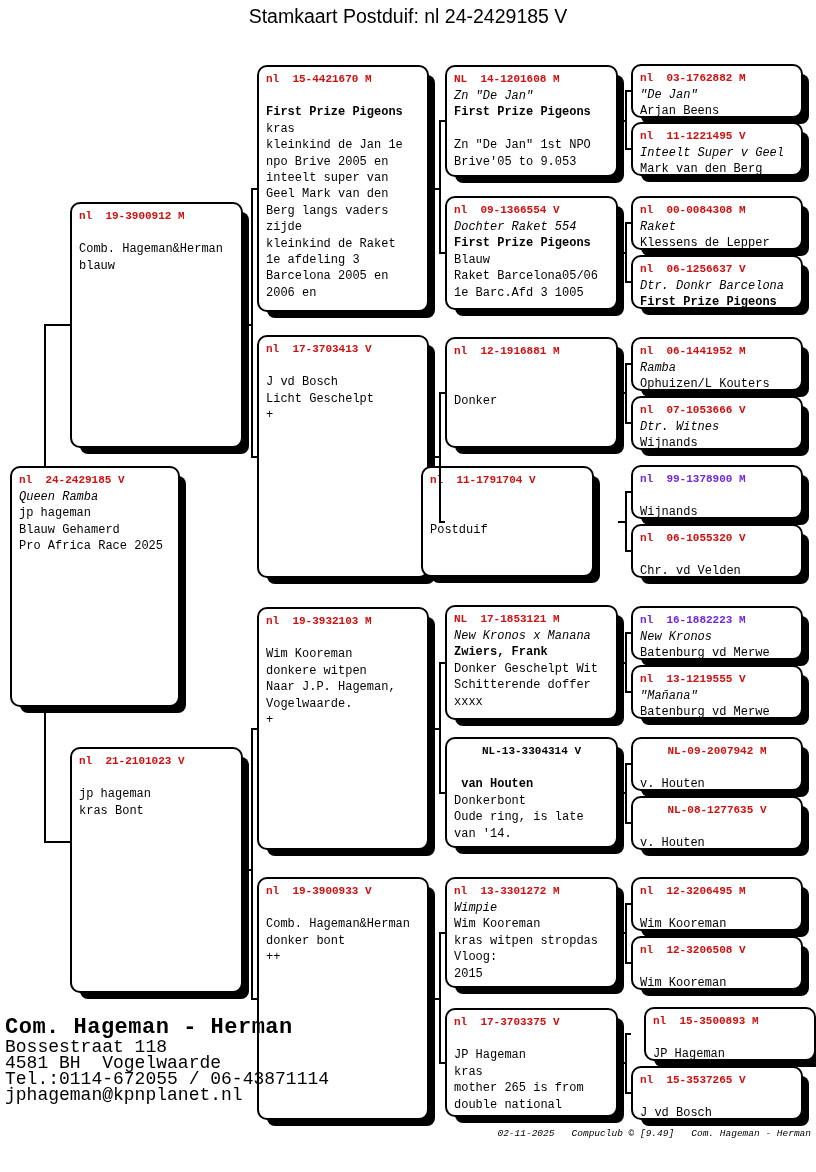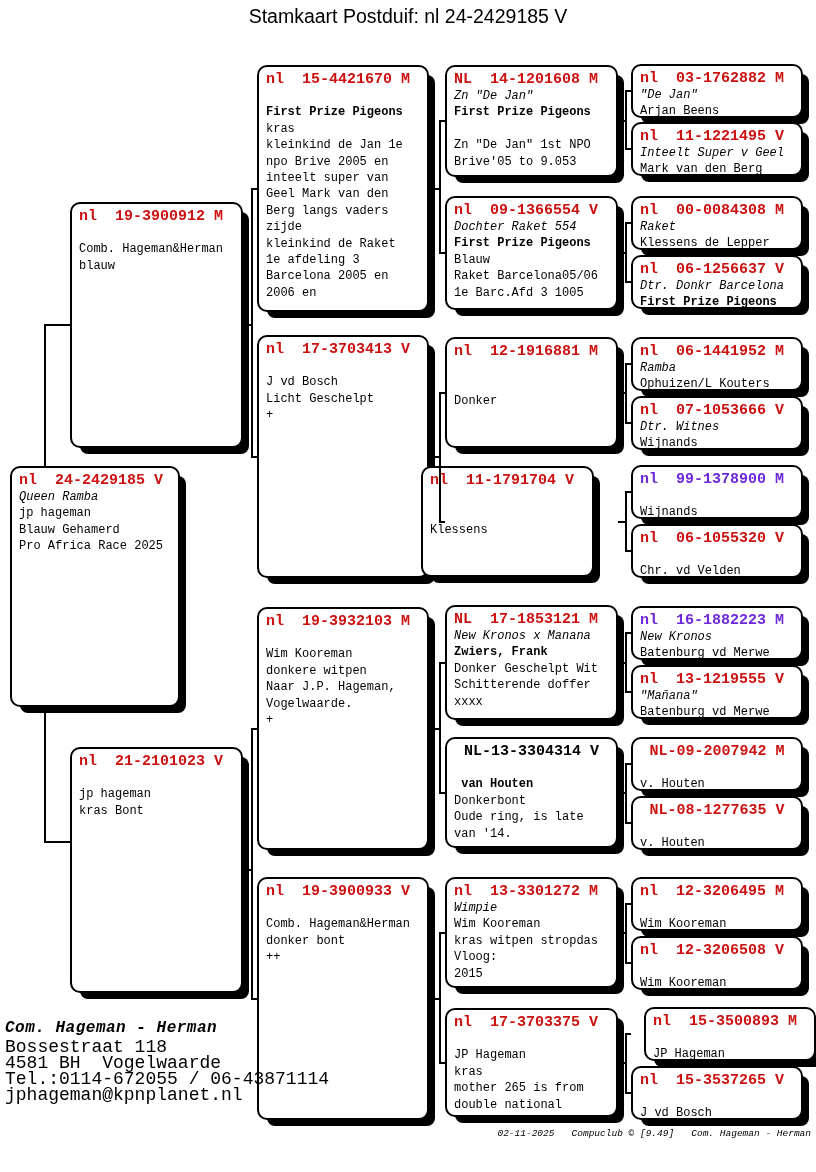--- a/index.html
+++ b/index.html
@@ -9,7 +9,7 @@
          font-family:"Liberation Sans",sans-serif;font-size:19.5px;color:#000;}
   .box{position:absolute;background:#fff;border:2px solid #000;border-radius:10px;
        box-shadow:8px 8px 0 -2px #000;box-sizing:border-box;padding:4px 2px 0 7px;}
-  .hdr{font-weight:bold;font-size:15px;line-height:17px;white-space:pre;color:#cc1111;}
+  .hdr{font-weight:bold;font-size:11px;line-height:17px;white-space:pre;color:#cc1111;}
   .hdr.center{text-align:center;padding-right:5px;}
   .bline{font-size:12px;line-height:16.4px;white-space:pre;color:#000;}
   .bline.bold{font-weight:bold;}

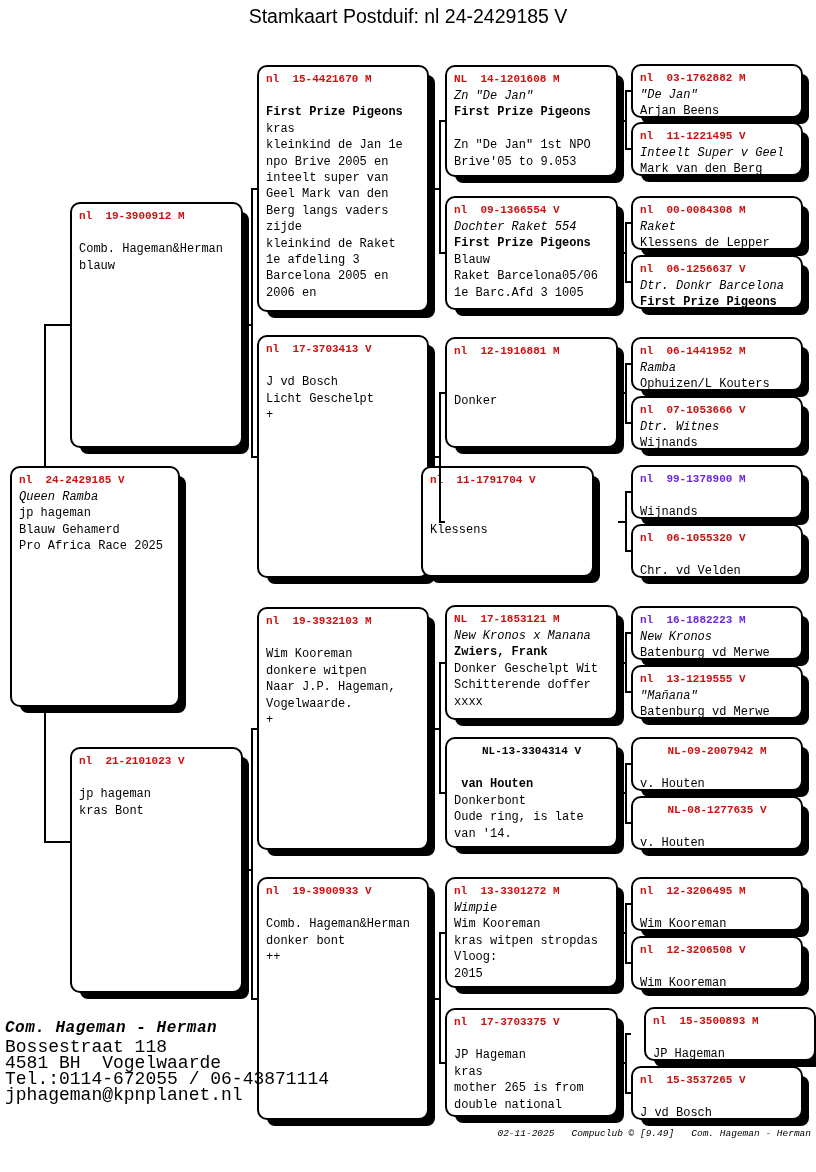--- a/index.html
+++ b/index.html
@@ -111,7 +111,7 @@
         <div class="hdr" style="color: rgb(204, 17, 17);">nl  11-1791704 V</div>
         <div class="bline">&nbsp;</div>
         <div class="bline">&nbsp;</div>
-        <div class="bline">Klessens</div>
+        <div class="bline">Postduif</div>
       </div>
       <div class="box" style="left: 445px; top: 605px; width: 173px; height: 115px;">
         <div class="hdr" style="color: rgb(204, 17, 17);">NL  17-1853121 M</div>

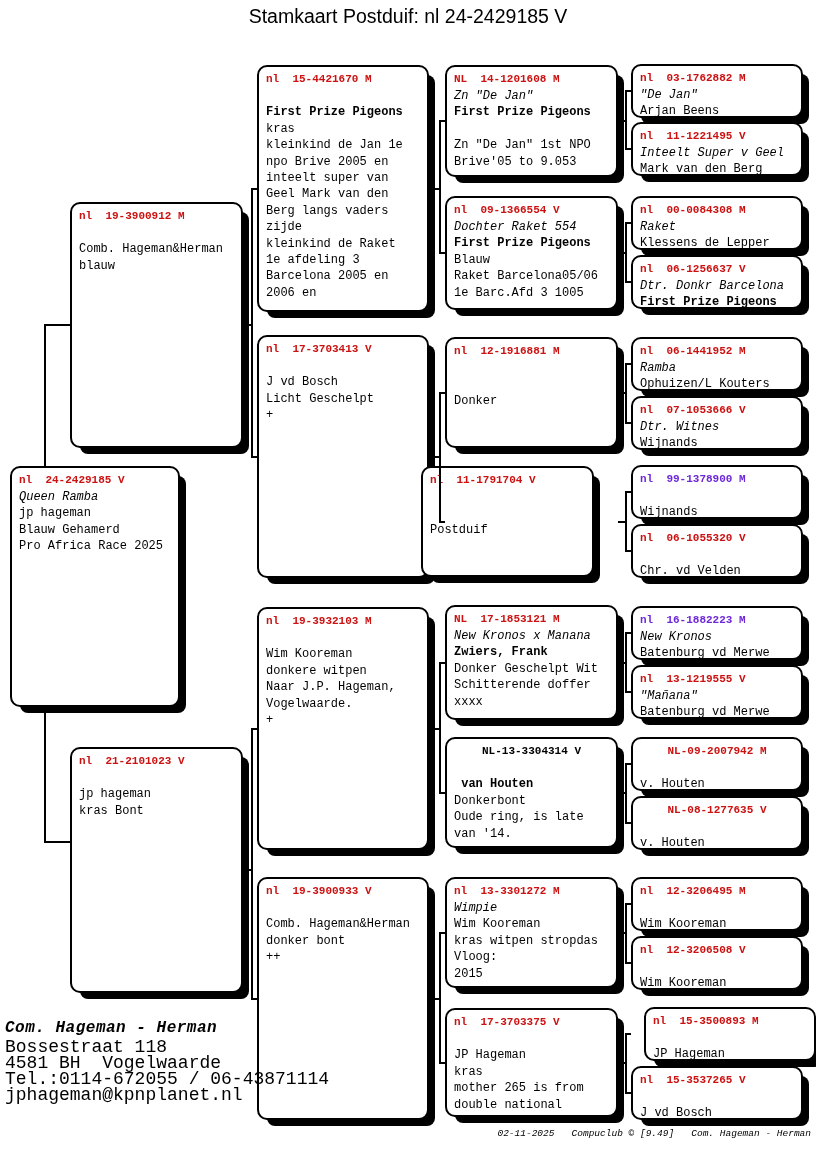--- a/index.html
+++ b/index.html
@@ -16,7 +16,7 @@
   .bline.italic{font-style:italic;}
   .cline{position:absolute;background:#000;}
   .owner{position:absolute;left:5px;top:1017px;color:#000;}
-  .owner-name{font-weight:bold;font-size:16px;letter-spacing:.5px;line-height:22px;white-space:pre;font-style:italic;}
+  .owner-name{font-weight:bold;font-size:22px;letter-spacing:.5px;line-height:22px;white-space:pre;}
   .owner-line{font-size:18px;line-height:16px;white-space:pre;}
   .footer{position:absolute;top:1128px;right:5px;font-style:italic;font-size:9.5px;
           white-space:pre;color:#000;}

